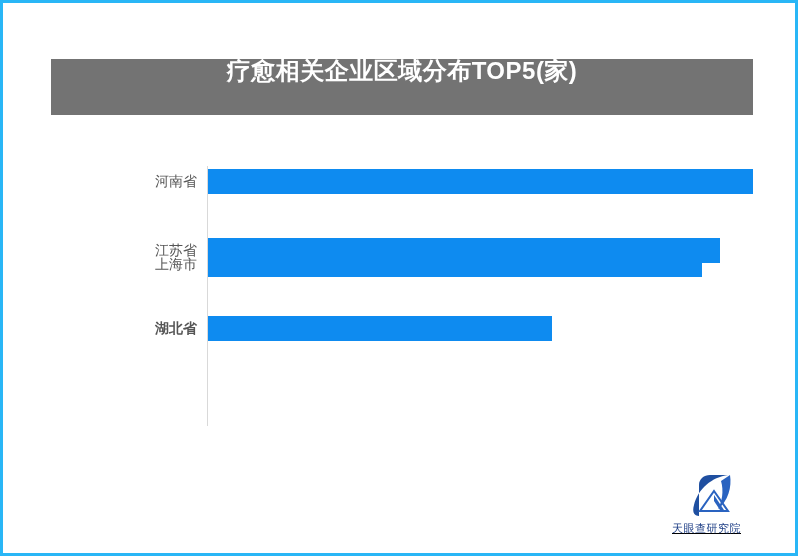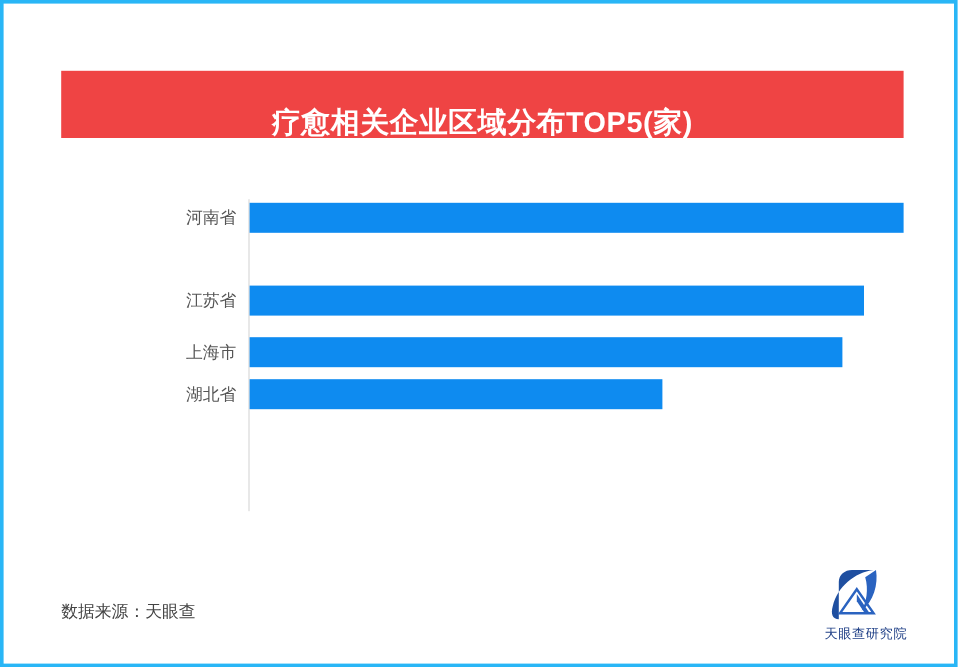--- a/index.html
+++ b/index.html
@@ -32,9 +32,9 @@
     top: 56px;
     width: 702px;
     height: 56px;
-    background: #ef4444;
+    background: #737373;
     display: flex;
-    align-items: flex-end;
+    align-items: flex-start;
     justify-content: center;
   }
   #title-text {

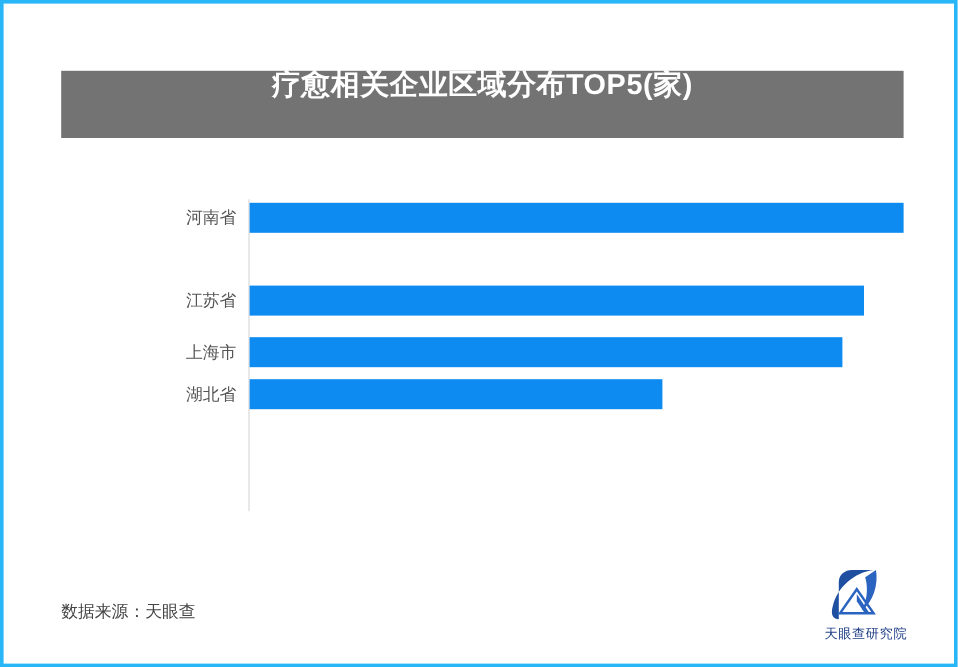--- a/index.html
+++ b/index.html
@@ -156,7 +156,7 @@
       </span>
     </div>
 
-    <div class="bar-row" style="top:128px;">
+    <div class="bar-row" style="top:99px;">
       <span class="cat-label">上海市</span>
       <span class="bar-track">
         <span class="bar-fill" style="display:block;width:90.7%;"></span>

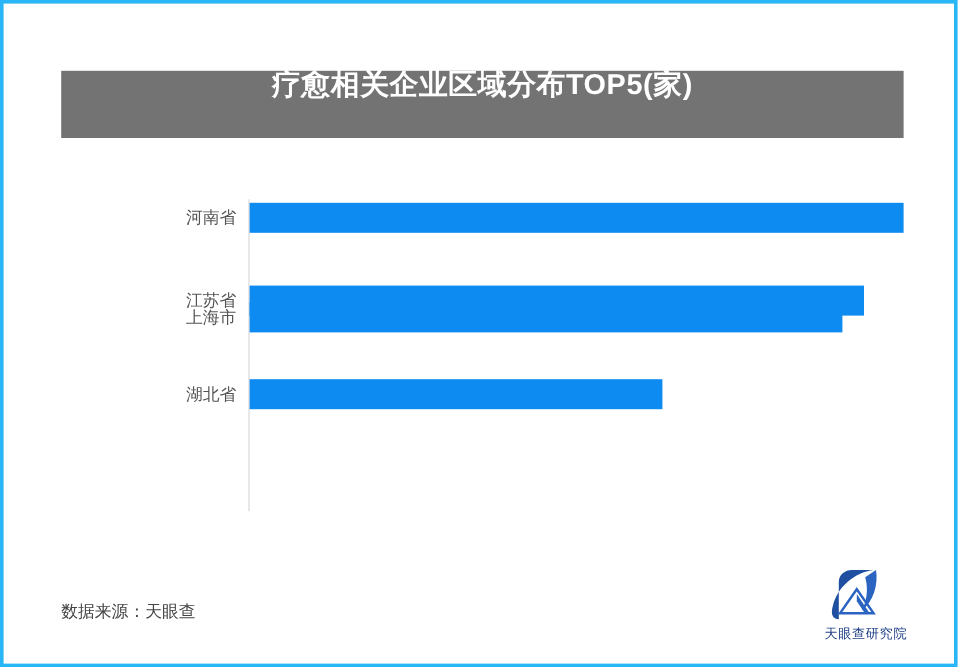--- a/index.html
+++ b/index.html
@@ -163,7 +163,7 @@
       </span>
     </div>
 
-    <div class="bar-row" style="top:163px;">
+    <div class="bar-row" style="top:163px;font-weight:bold;">
       <span class="cat-label">湖北省</span>
       <span class="bar-track">
         <span class="bar-fill" style="display:block;width:63.2%;"></span>

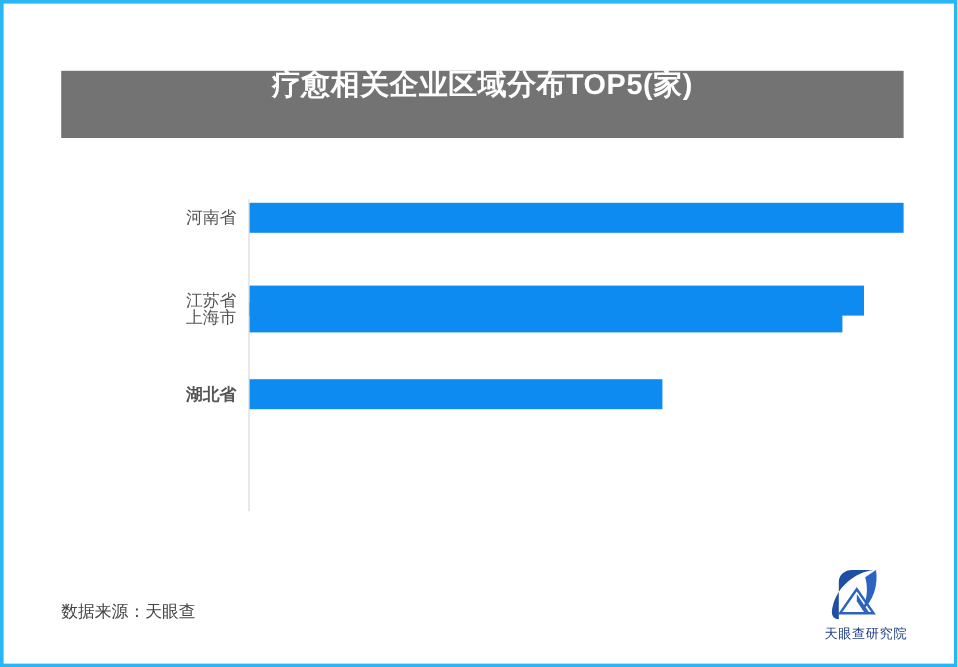--- a/index.html
+++ b/index.html
@@ -173,7 +173,6 @@
 
   </div>
 
-  <div id="source-note">数据来源：天眼查</div>
 
   <div id="brand-logo">
     <svg id="brand-mark" viewBox="0 0 52 48">

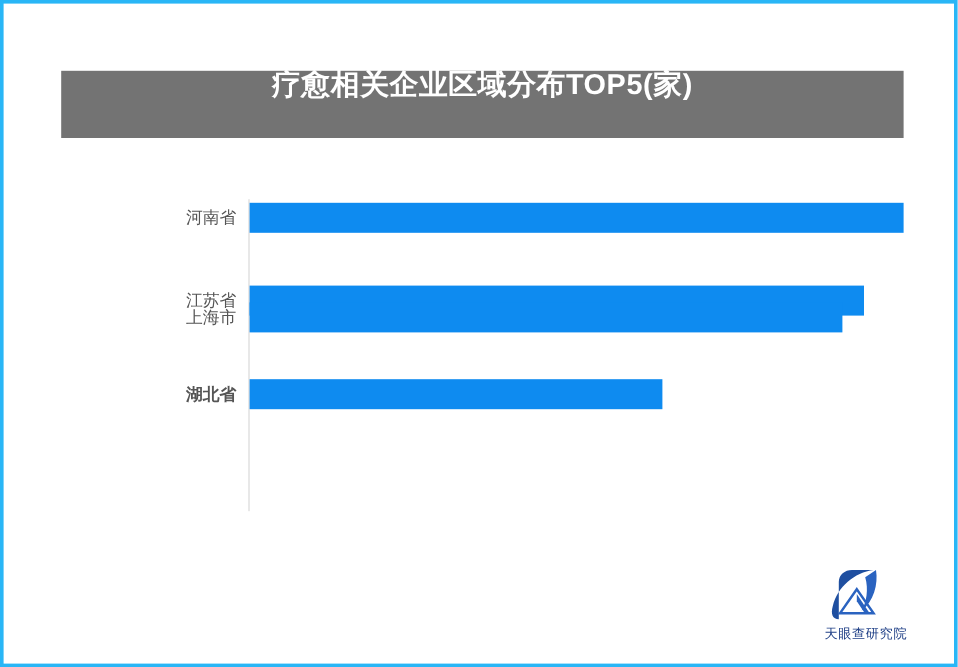--- a/index.html
+++ b/index.html
@@ -112,7 +112,8 @@
     top: 468px;
     width: 84px;
     height: 72px;
-    text-align: right;
+    text-align: left;
+    text-decoration: underline;
   }
   #brand-mark {
     width: 52px;

